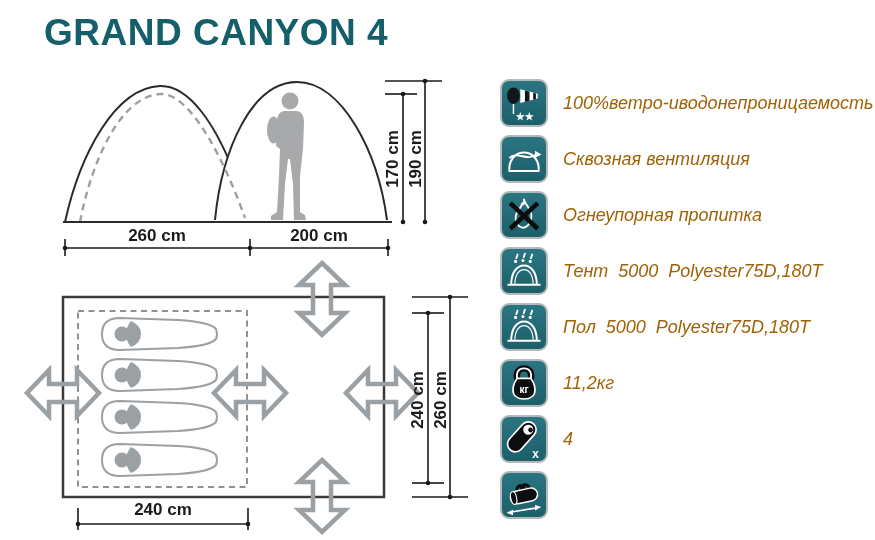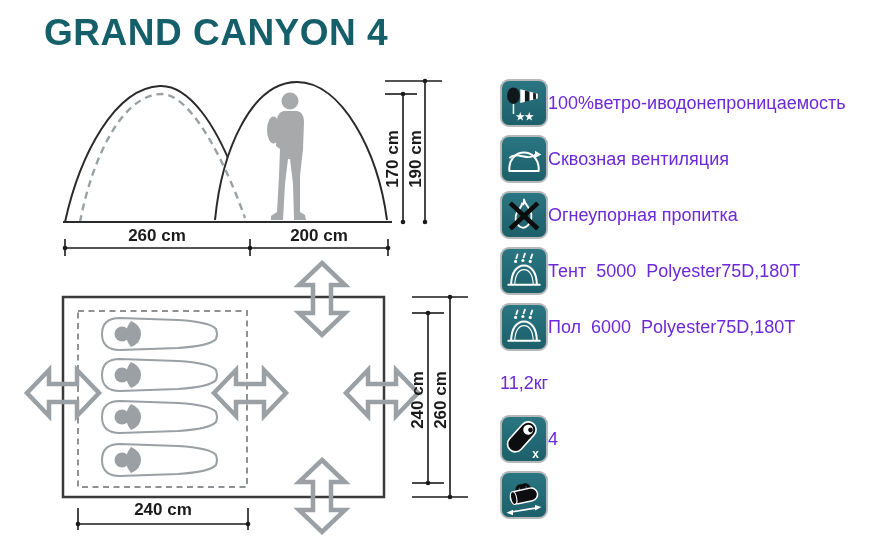--- a/index.html
+++ b/index.html
@@ -16,7 +16,7 @@
          border:2px solid #b5b9b9;box-sizing:border-box;
          display:flex;align-items:center;justify-content:center;}
   .badge svg{width:44px;height:44px;display:block;}
-  .feature-label{font-size:18px;color:#6d28d9;white-space:pre;}
+  .feature-label{margin-left:15px;font-size:18px;color:#a16207;white-space:pre;font-style:italic;}
   svg text.dim{font-family:"Liberation Sans",sans-serif;font-weight:bold;font-size:17px;fill:#1a1a1a;}
   svg text.icon-glyph{font-family:"Liberation Sans",sans-serif;font-weight:bold;fill:#fff;}
 </style>

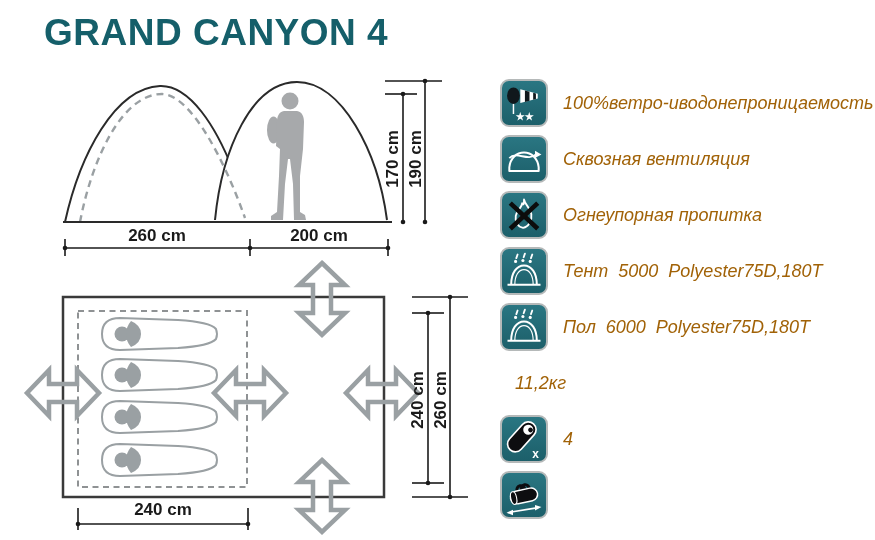--- a/index.html
+++ b/index.html
@@ -197,7 +197,7 @@
           </g>
         </svg>
       </div>
-      <span class="feature-label">Пол  6000  Polyester75D,180T</span>
+      <span class="feature-label">Пол  5000  Polyester75D,180T</span>
     </div>
 
     <div class="feature-row">

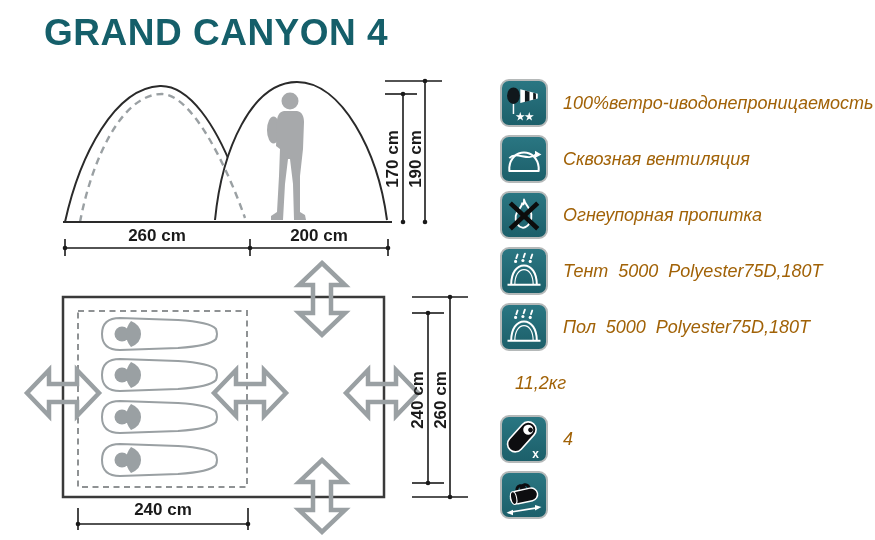--- a/index.html
+++ b/index.html
@@ -201,6 +201,14 @@
     </div>
 
     <div class="feature-row">
+      <div class="badge">
+        <svg viewBox="0 0 48 48">
+          <path d="M17 21 C14.5 12 18.5 8 24 8 C29.5 8 33.5 12 31 21" fill="none" stroke="#0d0d10" stroke-width="7"></path>
+          <path d="M17 21 C14.5 12 18.5 8 24 8 C29.5 8 33.5 12 31 21" fill="none" stroke="#fff" stroke-width="2"></path>
+          <path d="M16.5 19 C13.5 23 12 27.5 12 31.5 C12 38 17 41.5 24 41.5 C31 41.5 36 38 36 31.5 C36 27.5 34.5 23 31.5 19 Z" fill="#0d0d10" stroke="#fff" stroke-width="1.8"></path>
+          <text class="icon-glyph" x="24" y="35" text-anchor="middle" font-size="11">кг</text>
+        </svg>
+      </div>
       <span class="feature-label">11,2кг</span>
     </div>
 

